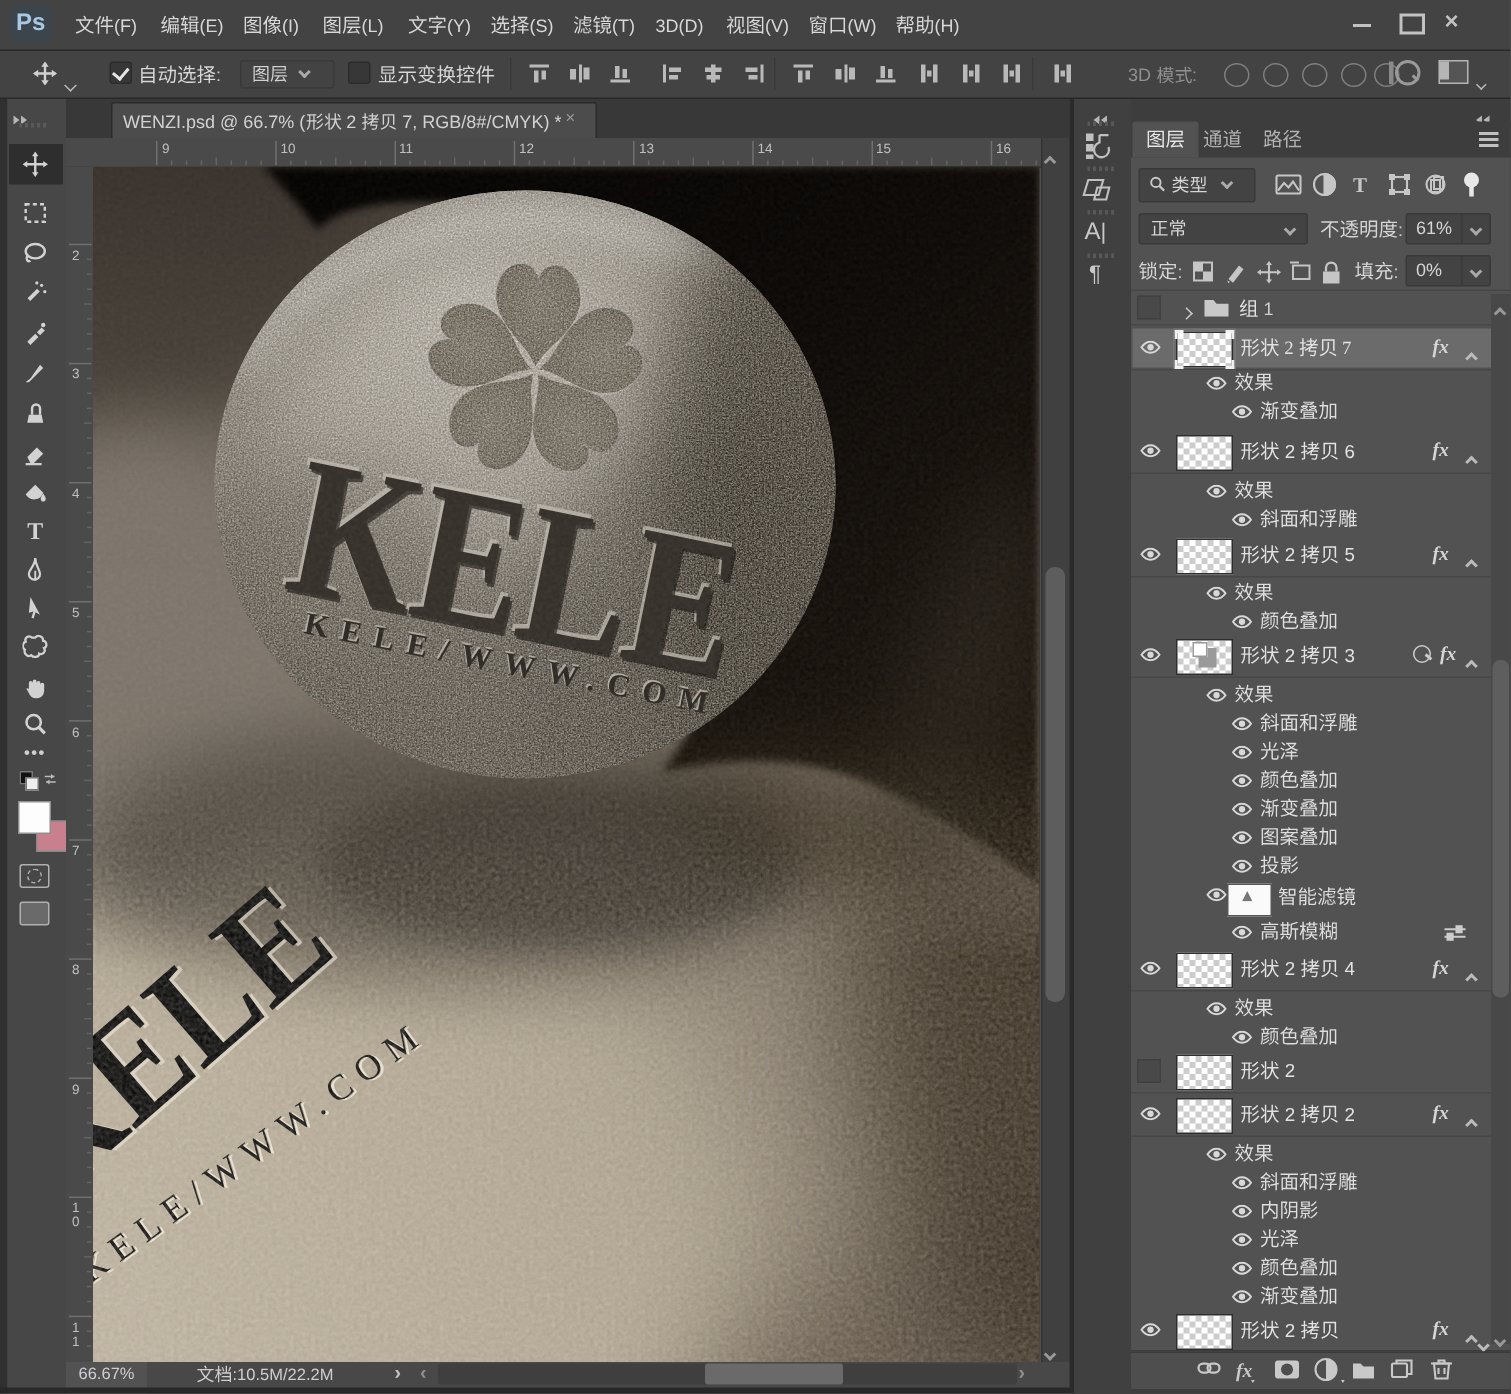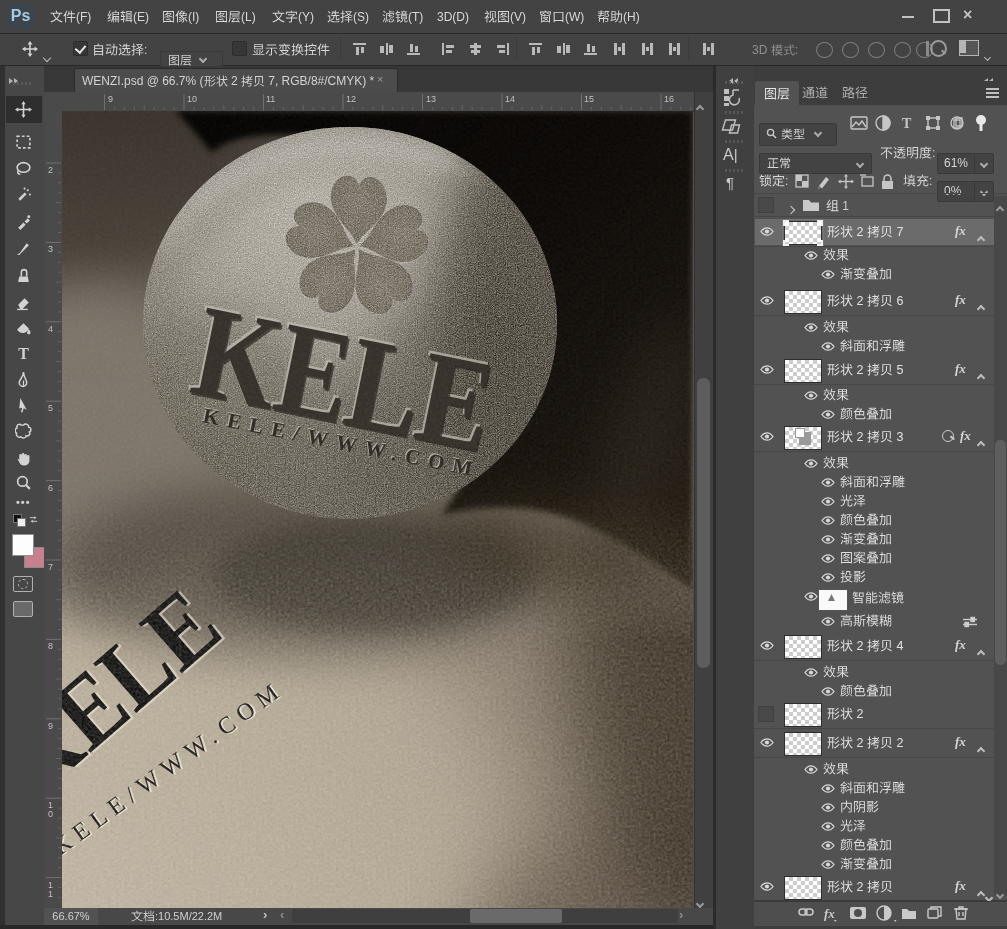--- a/index.html
+++ b/index.html
@@ -11,7 +11,7 @@
 .up{transform:rotate(-135deg);} .dn{transform:rotate(45deg);}
 .sep{position:absolute;width:1px;background:#3a3a3a;}
 .box{position:absolute;background:#434343;border:1px solid #393939;border-radius:2px;
- color:#d6d6d6;font-size:12px;margin-top:11px;}
+ color:#d6d6d6;font-size:12px;}
 .lbl{position:absolute;color:#cfcfcf;font-size:12px;white-space:nowrap;}
 </style></head><body>
 <svg width="0" height="0" style="position:absolute">

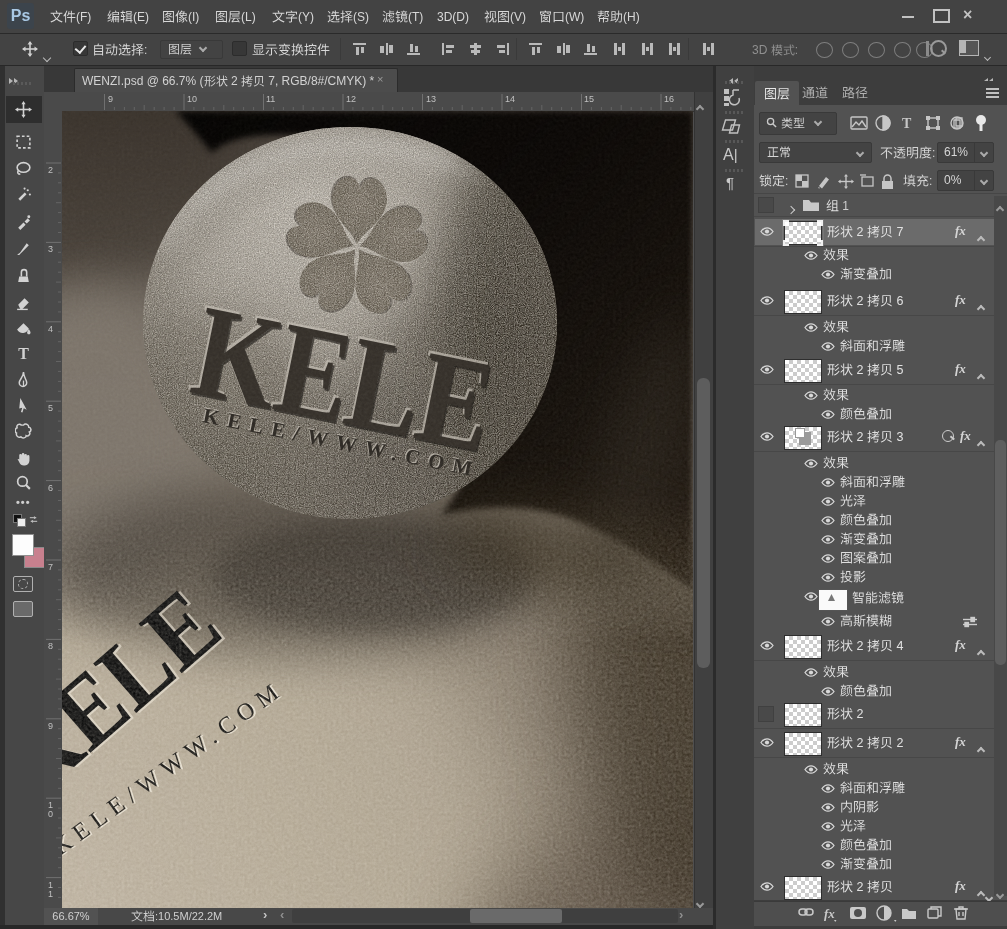--- a/index.html
+++ b/index.html
@@ -965,7 +965,7 @@
   </svg>
 <div class="a" style="left:784px;top:221px;width:36px;height:22px;background:#fff;background-image:conic-gradient(#ccc 25%,#fff 0 50%,#ccc 0 75%,#fff 0);background-size:8px 8px;border:1px solid #2e2e2e;"></div>
 <div class="a" style="left:782px;top:219px;width:40px;height:26px;border:1px solid #777;background:linear-gradient(#f0f0f0,#f0f0f0) left top/6px 2px no-repeat,linear-gradient(#f0f0f0,#f0f0f0) left top/2px 6px no-repeat,linear-gradient(#f0f0f0,#f0f0f0) right top/6px 2px no-repeat,linear-gradient(#f0f0f0,#f0f0f0) right top/2px 6px no-repeat,linear-gradient(#f0f0f0,#f0f0f0) left bottom/6px 2px no-repeat,linear-gradient(#f0f0f0,#f0f0f0) left bottom/2px 6px no-repeat,linear-gradient(#f0f0f0,#f0f0f0) right bottom/6px 2px no-repeat,linear-gradient(#f0f0f0,#f0f0f0) right bottom/2px 6px no-repeat;"></div>
-<div class="lbl" style="left:827px;top:225px;font-size:12.5px;"><svg class="cj" style="width:26px;height:13px;vertical-align:-2px;" viewBox="0 -880 2000 1000" fill="#e2e2e2">
+<div class="lbl" style="left:827px;top:225px;font-size:12.5px;font-family:Liberation Serif, serif;"><svg class="cj" style="width:26px;height:13px;vertical-align:-2px;" viewBox="0 -880 2000 1000" fill="#e2e2e2">
       <use href="#u5f62" x="0"></use>
       <use href="#u72b6" x="1000"></use>
     </svg><span style="color:#e2e2e2"> 2 </span><svg class="cj" style="width:26px;height:13px;vertical-align:-2px;" viewBox="0 -880 2000 1000" fill="#e2e2e2">

